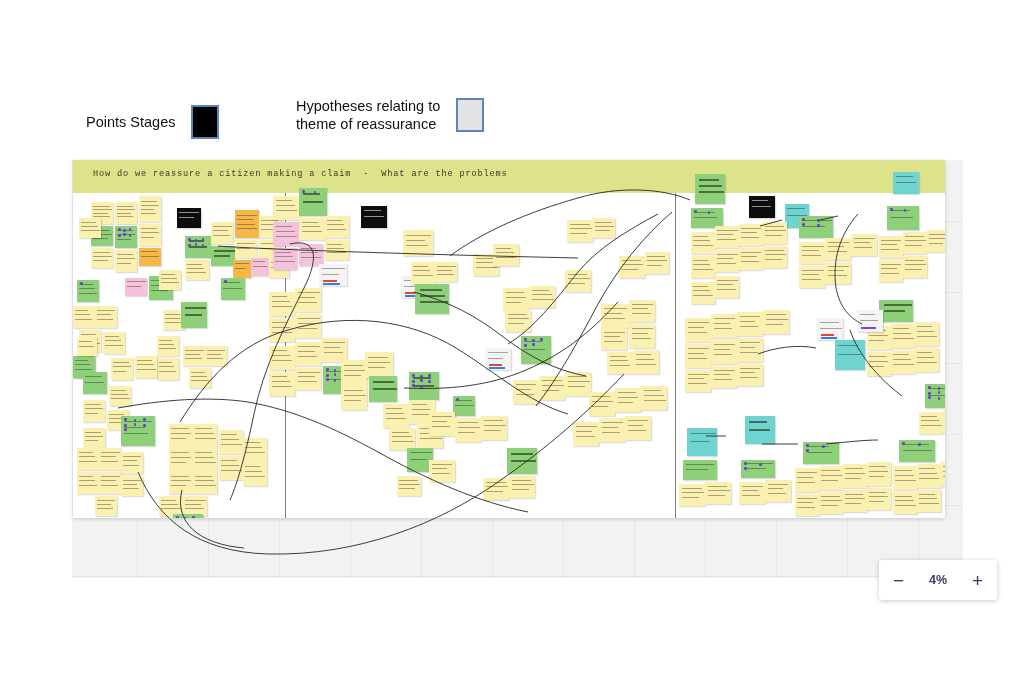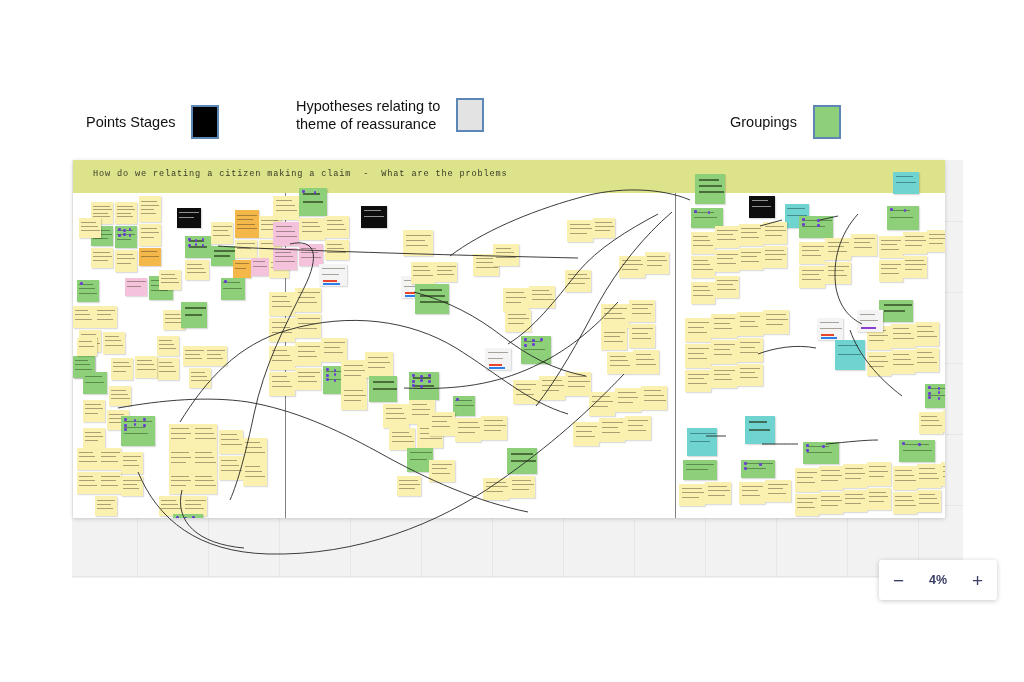--- a/index.html
+++ b/index.html
@@ -114,10 +114,6 @@
   </div>
 
 
-  <div class="legend-item" style="left:730px;top:10px;">
-    <span class="legend-label">Groupings</span>
-    <span class="legend-swatch sw-green"></span>
-  </div>
 
 </div>
 

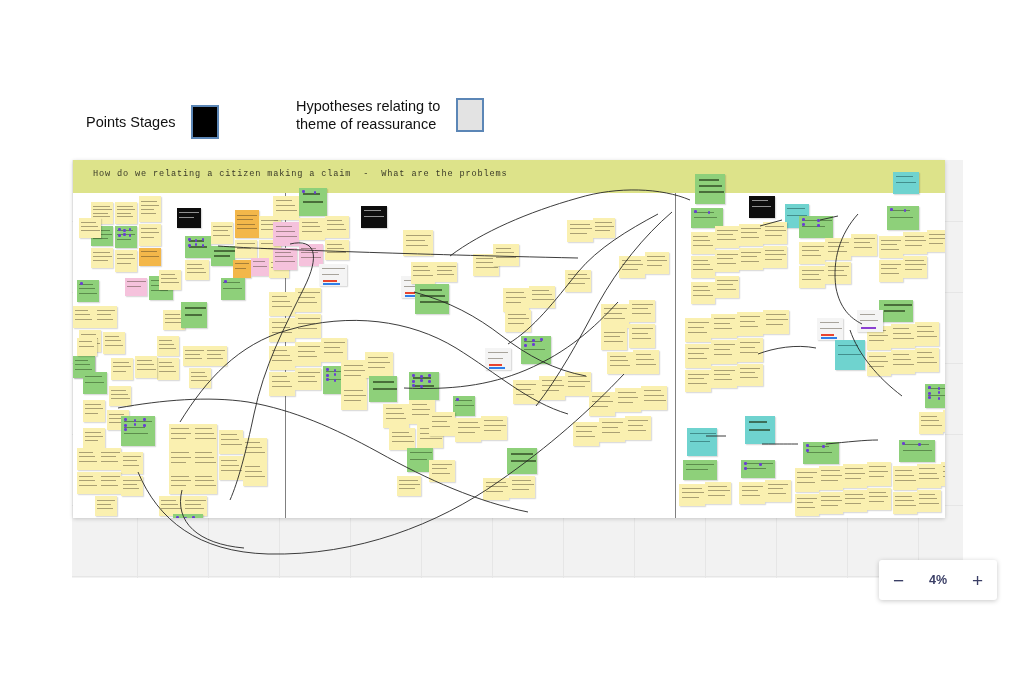--- a/index.html
+++ b/index.html
@@ -123,7 +123,7 @@
 
   <div id="board">
     <div id="banner">
-      <div id="banner-title">How do we relating a citizen making a claim  -  What are the problems</div>
+      <div id="banner-title">How do we reassure a citizen making a claim  -  What are the problems</div>
     </div>
     <div id="canvas">
         <div class="vline" style="left: 212px; top: 33px; height: 325px;"></div>

